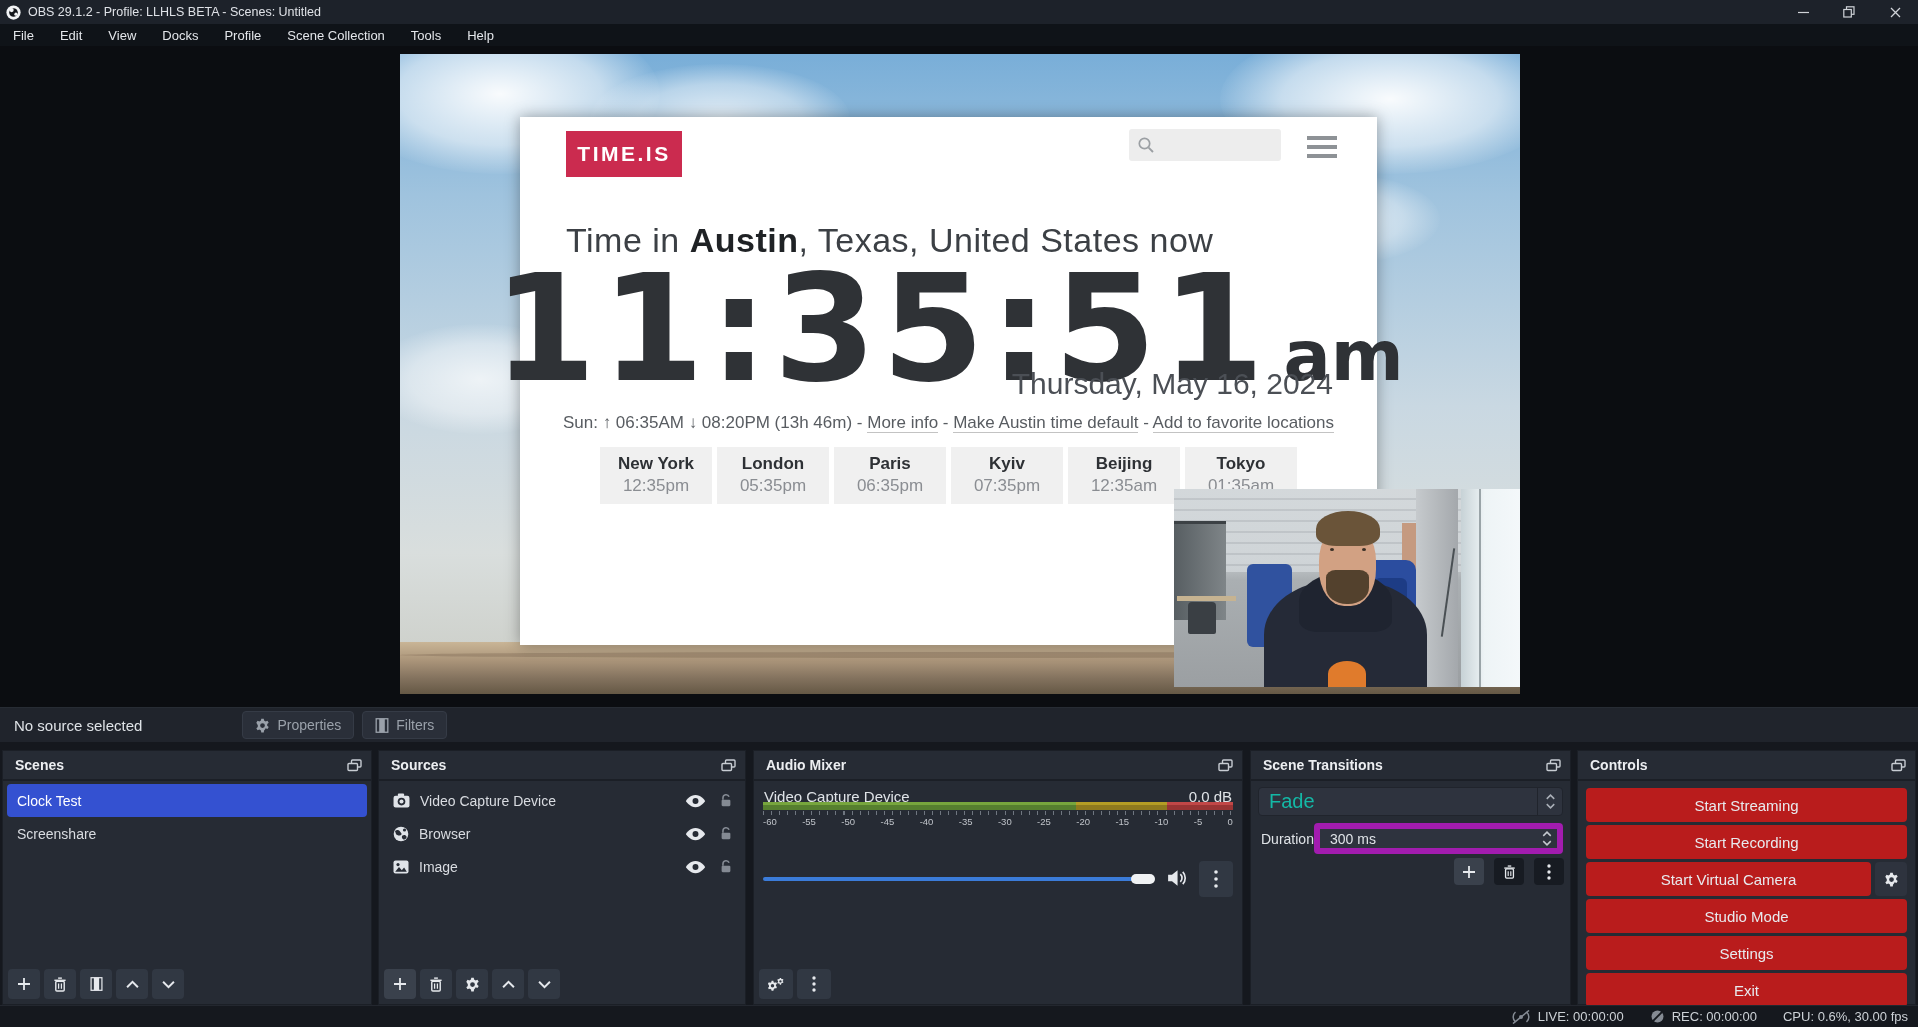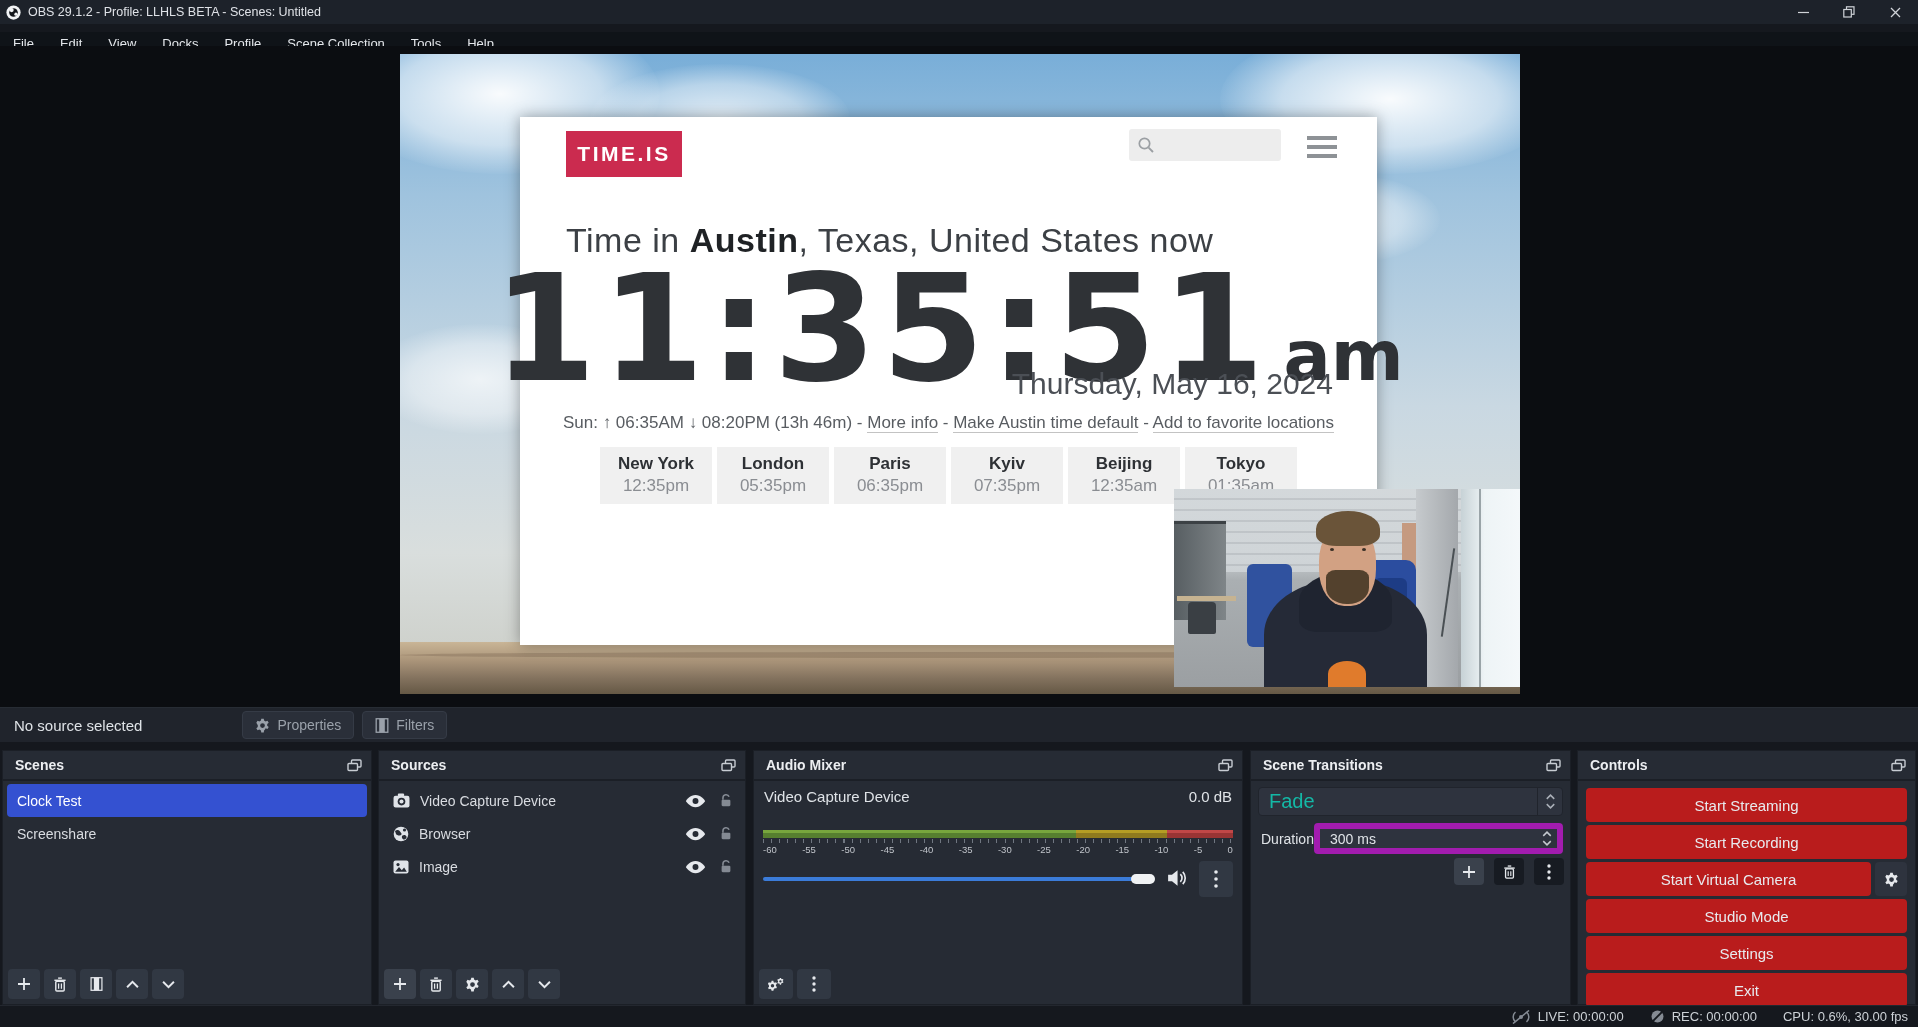--- a/index.html
+++ b/index.html
@@ -14,7 +14,7 @@
   .win-btn { width:46px; height:100%; display:flex; align-items:center; justify-content:center; color:#cfd3d8; }
 
   
-  .menubar { position:absolute; left:0; top:32px; right:0; height:22px; background:#0f1318; display:flex; align-items:flex-start; }
+  .menubar { position:absolute; left:0; top:24px; right:0; height:22px; background:#0f1318; display:flex; align-items:flex-start; }
   .menu-item { padding:0 13px; font-size:13px; height:100%; display:flex; align-items:center; color:#e3e6ea; }
 
   

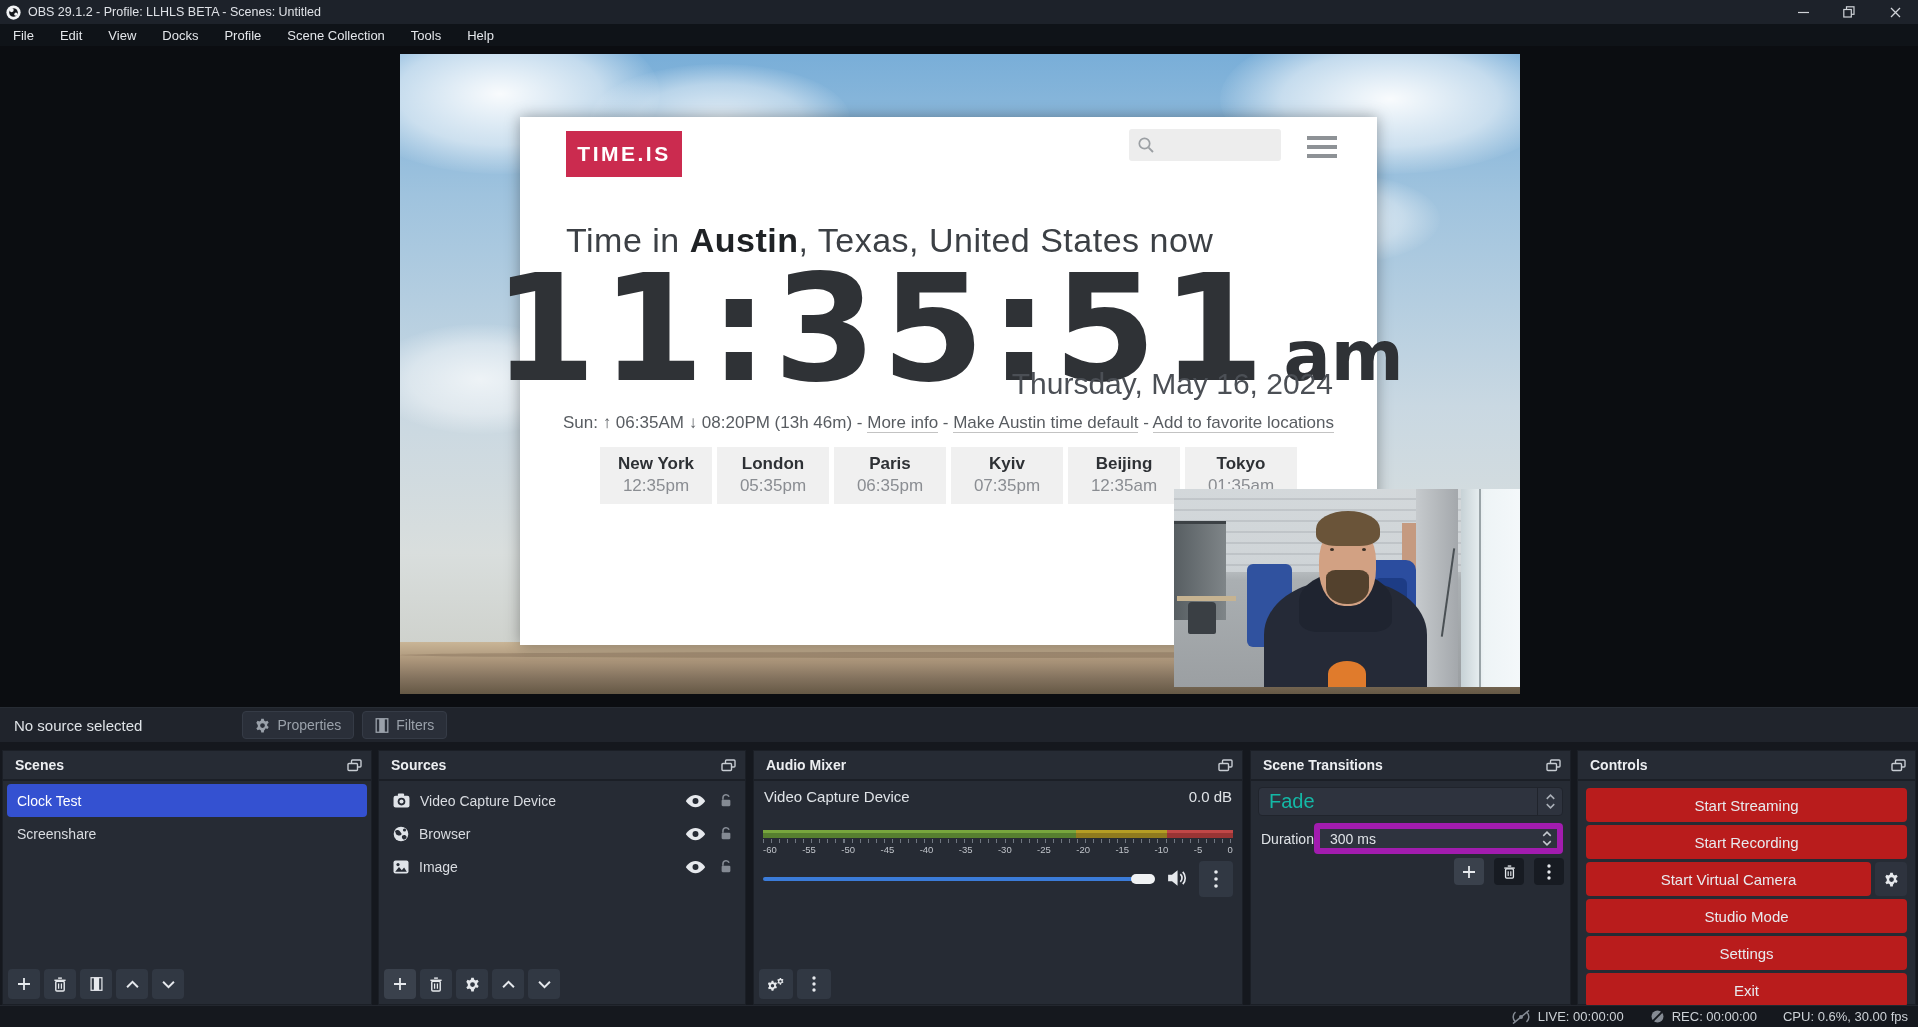--- a/index.html
+++ b/index.html
@@ -95,7 +95,7 @@
 
   
   .mix-name-row { display:flex; justify-content:space-between; padding:7px 10px 4px; font-size:15px; color:#dfe3e7; }
-  .meter-wrap { position:absolute; left:9px; right:9px; top:79px; }
+  .meter-wrap { position:absolute; left:9px; right:9px; top:51px; }
   .meter-bar { position:relative; height:8px;
                background:linear-gradient(90deg,#567f2f 0%,#567f2f 66.5%,#8f7a1e 66.5%,#8f7a1e 86%,#993434 86%,#993434 100%); }
   .meter-bar::before { content:""; position:absolute; left:0; right:0; top:0; height:3px;

